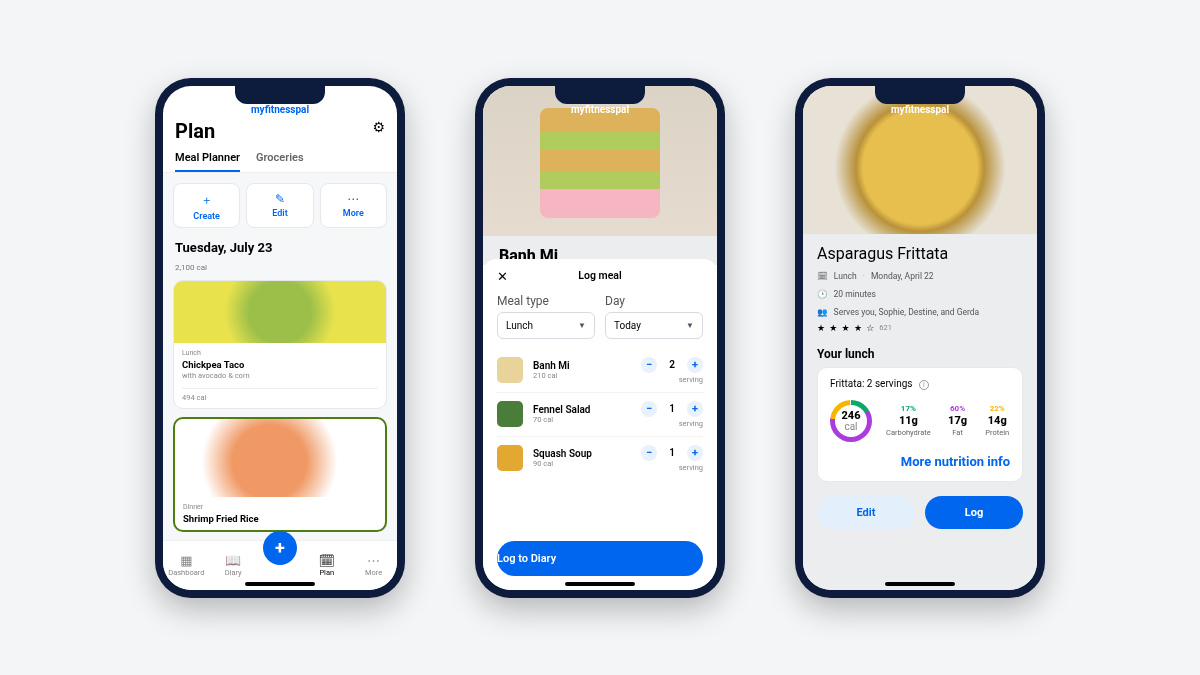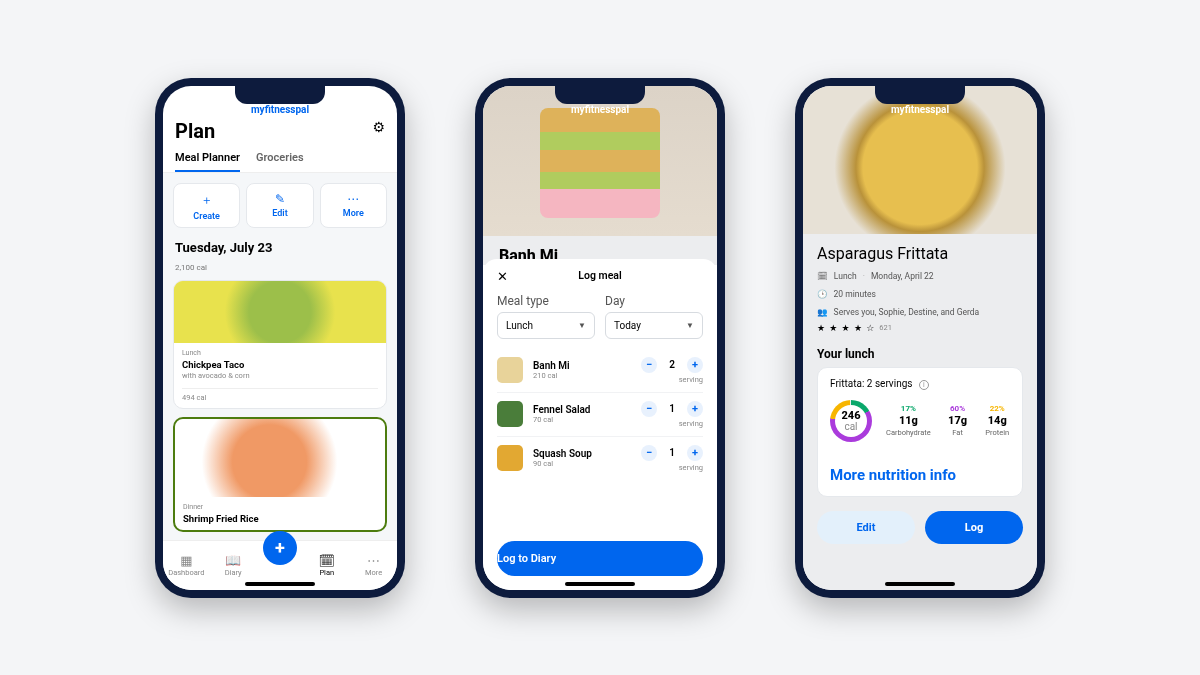--- a/index.html
+++ b/index.html
@@ -98,7 +98,7 @@
   .mg    { font-size:11px; font-weight:800; margin-top:1px; }
   .mn    { font-size:7.5px; color:#666; margin-top:1px; }
   .c-carb .mp1{color:#0aa86b;} .c-fat .mp1{color:#aa3bdc;} .c-pro .mp1{color:#f7b500;}
-  .more  { text-align:left; color:#0066ee; font-size:15px; font-weight:700; margin-top:24px; }
+  .more  { text-align:right; color:#0066ee; font-size:13px; font-weight:700; margin-top:12px; }
   .btnrow{ display:flex; gap:10px; margin:14px 0 14px; }
   .pill  { flex:1; border-radius:22px; text-align:center; padding:10px 0; font-size:11px; font-weight:700; }
   .pill.edit{ background:#e3f0fb; color:#0066ee; }

